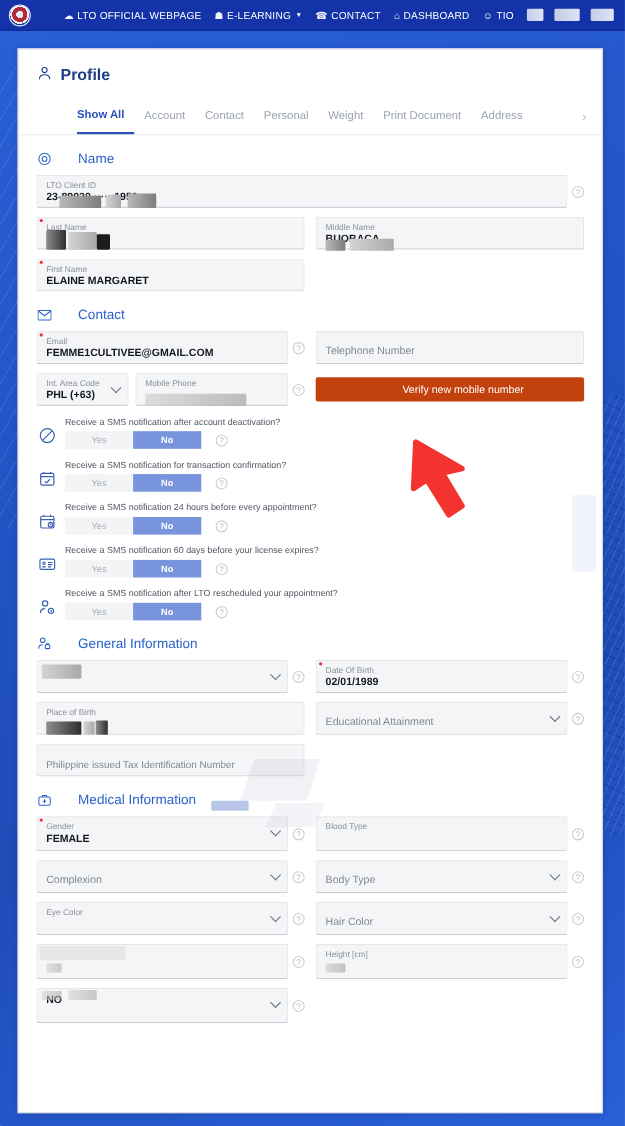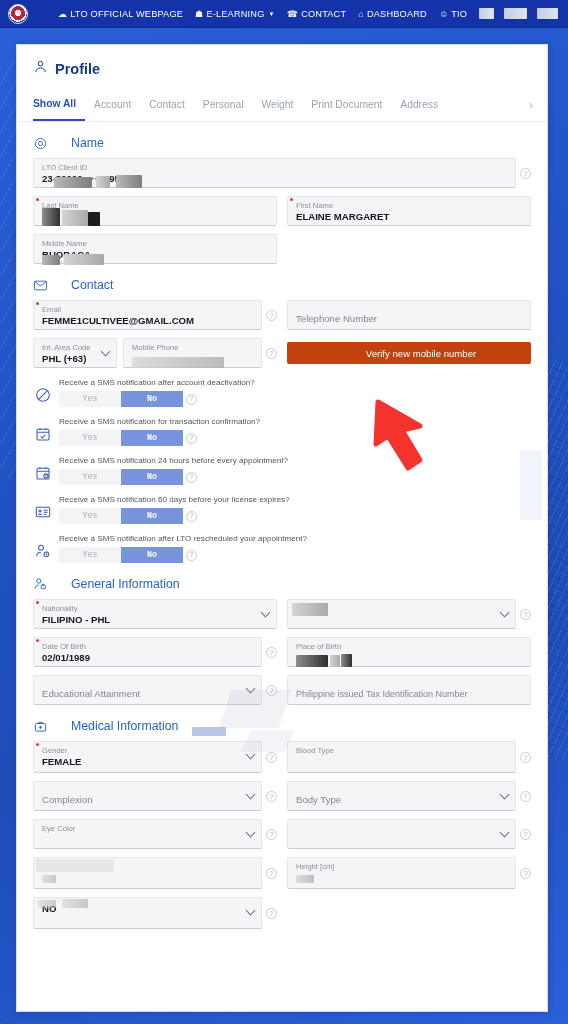--- a/index.html
+++ b/index.html
@@ -90,7 +90,7 @@
     height: 100%; display: flex; align-items: center; white-space: nowrap;
     cursor: pointer;
   }
-  .tab:first-child { padding-left: 0; }
+  .tab:first-child { padding-left: 0; margin-left: 37px; }
   .tab.active {
     color: #2a4fb8; font-weight: bold;
     border-bottom: 2px solid #2a4fb8;

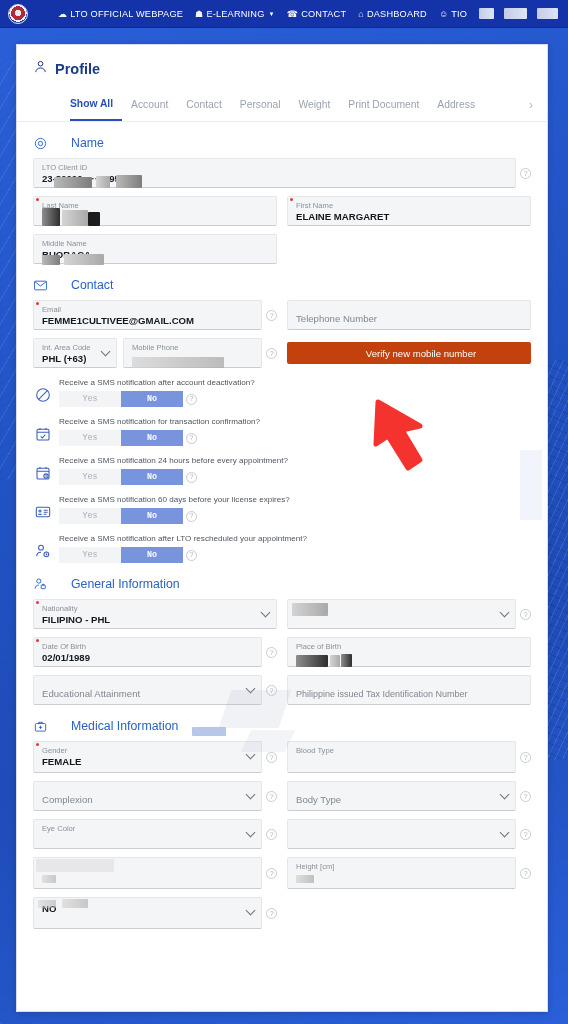--- a/index.html
+++ b/index.html
@@ -309,18 +309,18 @@
     </div>
 
     <div class="cell">
-      <div class="field req">
-        <div class="flabel">First Name</div>
-        <div class="fvalue">ELAINE MARGARET</div>
-      </div>
-    </div>
-
-    <div class="cell">
       <div class="field">
         <div class="flabel">Middle Name</div>
         <div class="fvalue">BUOBACA</div>
         <span class="redact r-mid" style="left:8px;top:20px;width:18px;height:10px;"></span>
         <span class="redact r-light" style="left:30px;top:19px;width:40px;height:11px;"></span>
+      </div>
+    </div>
+
+    <div class="cell">
+      <div class="field req">
+        <div class="flabel">First Name</div>
+        <div class="fvalue">ELAINE MARGARET</div>
       </div>
     </div>
     <div></div>

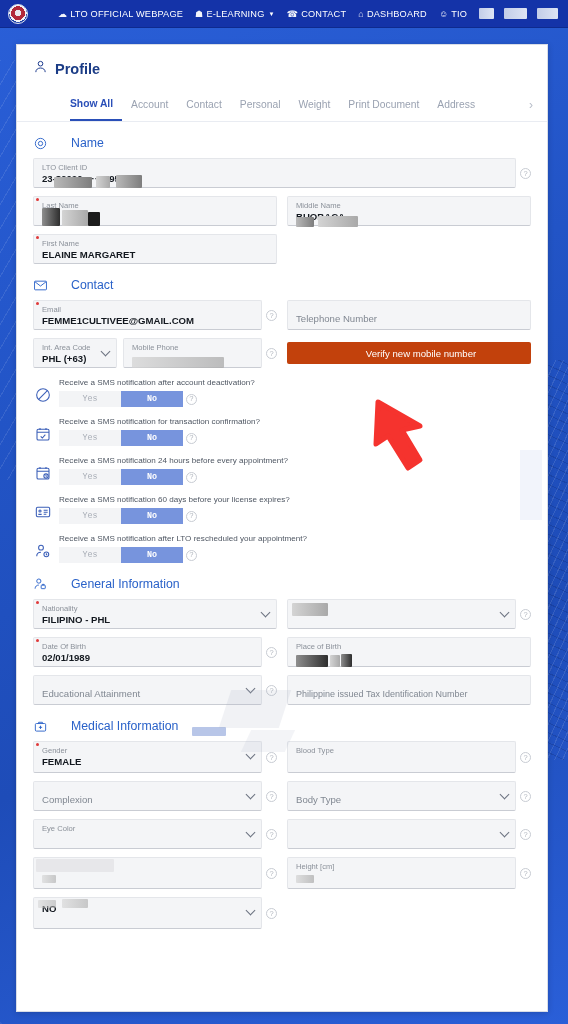--- a/index.html
+++ b/index.html
@@ -190,7 +190,7 @@
   }
   .sms-body { flex: 1 1 auto; }
   .sms-q { font-size: 8.1px; color: #4e5662; margin-bottom: 3px; line-height: 10px; }
-  .sms-ctrl { display: flex; align-items: center; gap: 3px; font-family: Liberation Mono, monospace; }
+  .sms-ctrl { display: flex; align-items: center; gap: 13px; }
   .toggle { display: flex; }
   .tg {
     width: 62px; height: 16px; line-height: 16px; text-align: center;

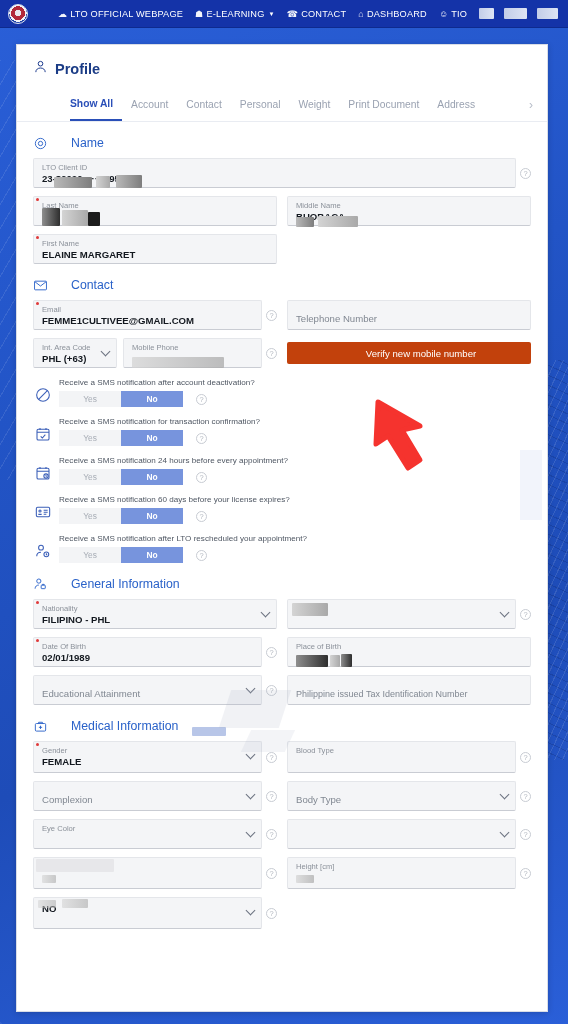--- a/index.html
+++ b/index.html
@@ -487,13 +487,6 @@
   </div>
 
   <div class="grid">
-    <div class="cell">
-      <div class="field req">
-        <div class="flabel">Nationality</div>
-        <div class="fvalue">FILIPINO - PHL</div>
-        <span class="caret"></span>
-      </div>
-    </div>
 
     <div class="cell">
       <div class="field">

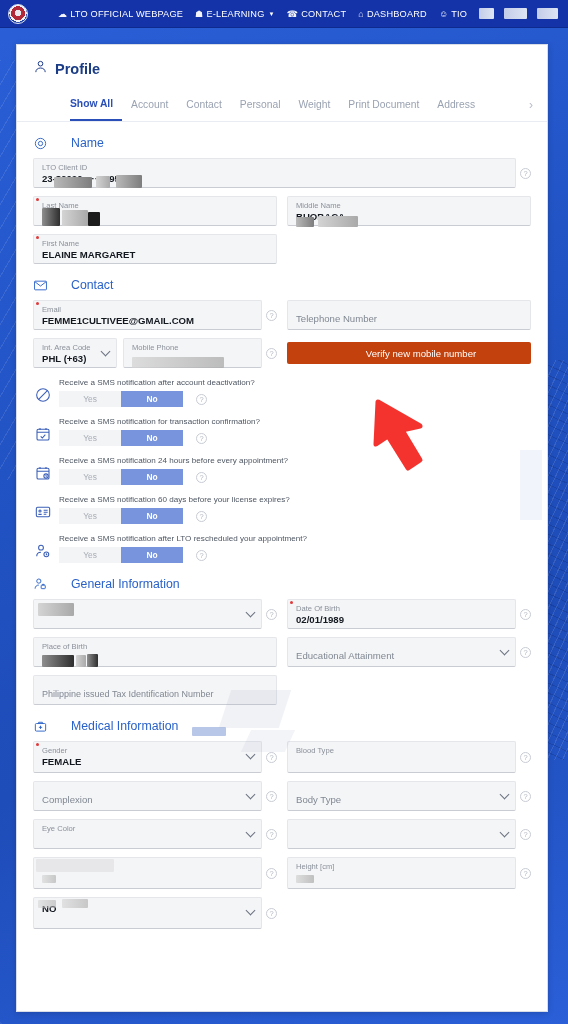--- a/index.html
+++ b/index.html
@@ -584,6 +584,7 @@
 
     <div class="cell">
       <div class="field">
+        <div class="fplaceholder">Hair Color</div>
         <span class="caret"></span>
       </div>
       <div class="help">?</div>

